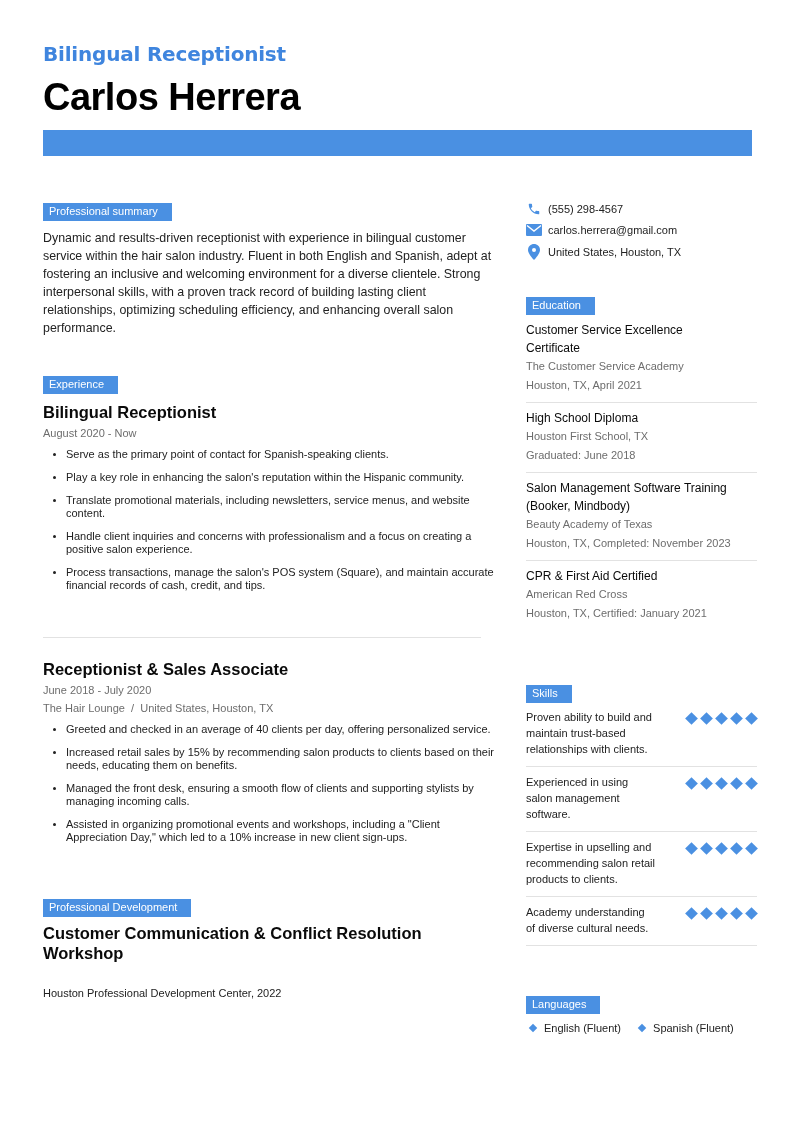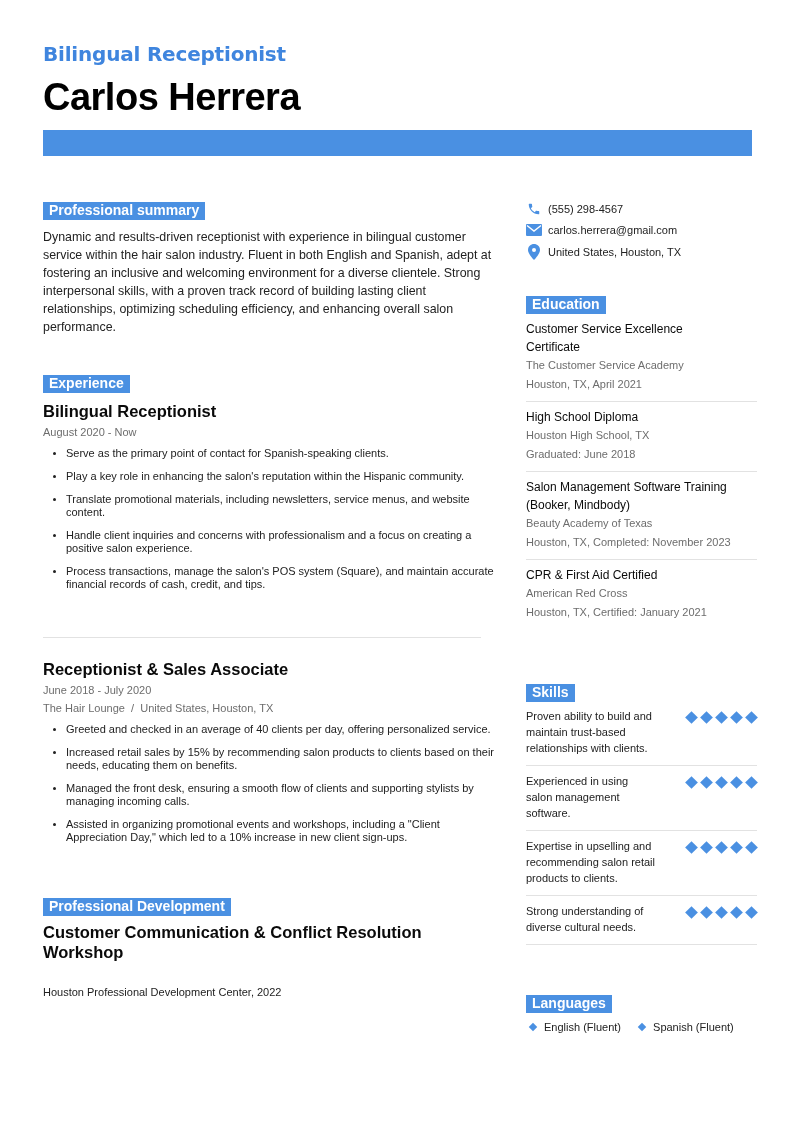--- a/index.html
+++ b/index.html
@@ -26,7 +26,7 @@
     }
     .tag {
       display: inline-block; background: #4a90e2; color: #ffffff;
-      font-weight: bold; font-size: 14px; padding: 2px 6px 3px 6px; line-height: 13px;
+      font-weight: normal; font-size: 11px; padding: 2px 14px 3px 6px; line-height: 13px;
     }
     .left { position: absolute; left: 43px; top: 201px; width: 455px; }
     .right { position: absolute; left: 526px; top: 201px; width: 231px; }

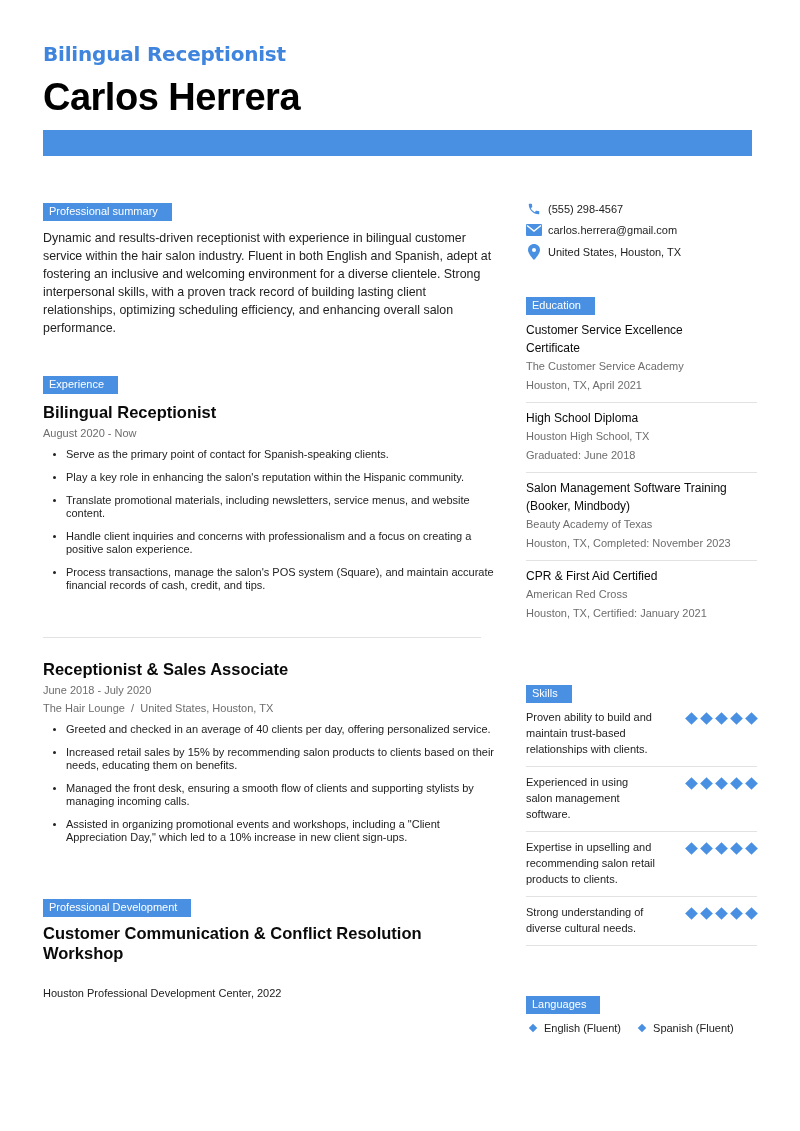--- a/index.html
+++ b/index.html
@@ -159,7 +159,7 @@
       </div>
       <div class="edu-item">
         <div class="edu-title">High School Diploma</div>
-        <div class="edu-meta">Houston High School, TX</div>
+        <div class="edu-meta">Houston First School, TX</div>
         <div class="edu-meta">Graduated: June 2018</div>
       </div>
       <div class="edu-item">

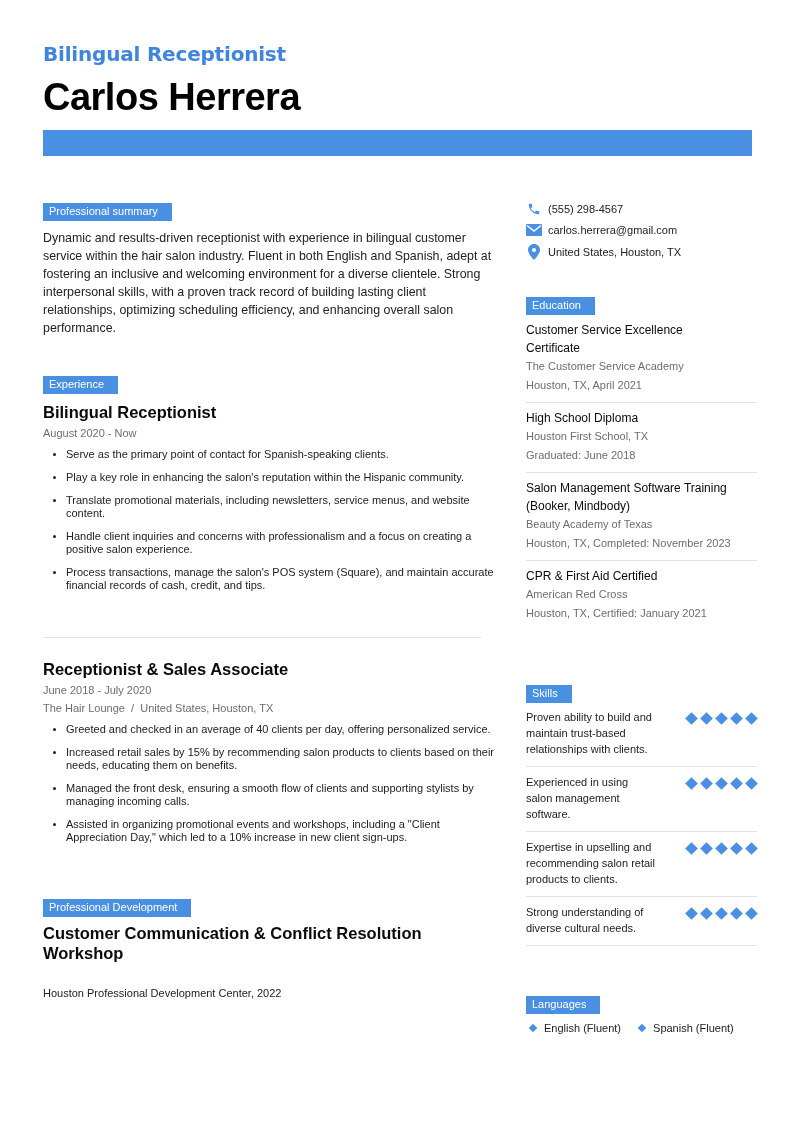--- a/index.html
+++ b/index.html
@@ -208,7 +208,7 @@
       </div>
     </div>
     <div class="skill-row">
-      <div class="skill-text" style="width:130px;">Strong understanding of diverse cultural needs.</div>
+      <div class="skill-text" style="width:130px;">Academy understanding of diverse cultural needs.</div>
       <div class="dots">
         <span class="dot"></span>
           <span class="dot"></span>

